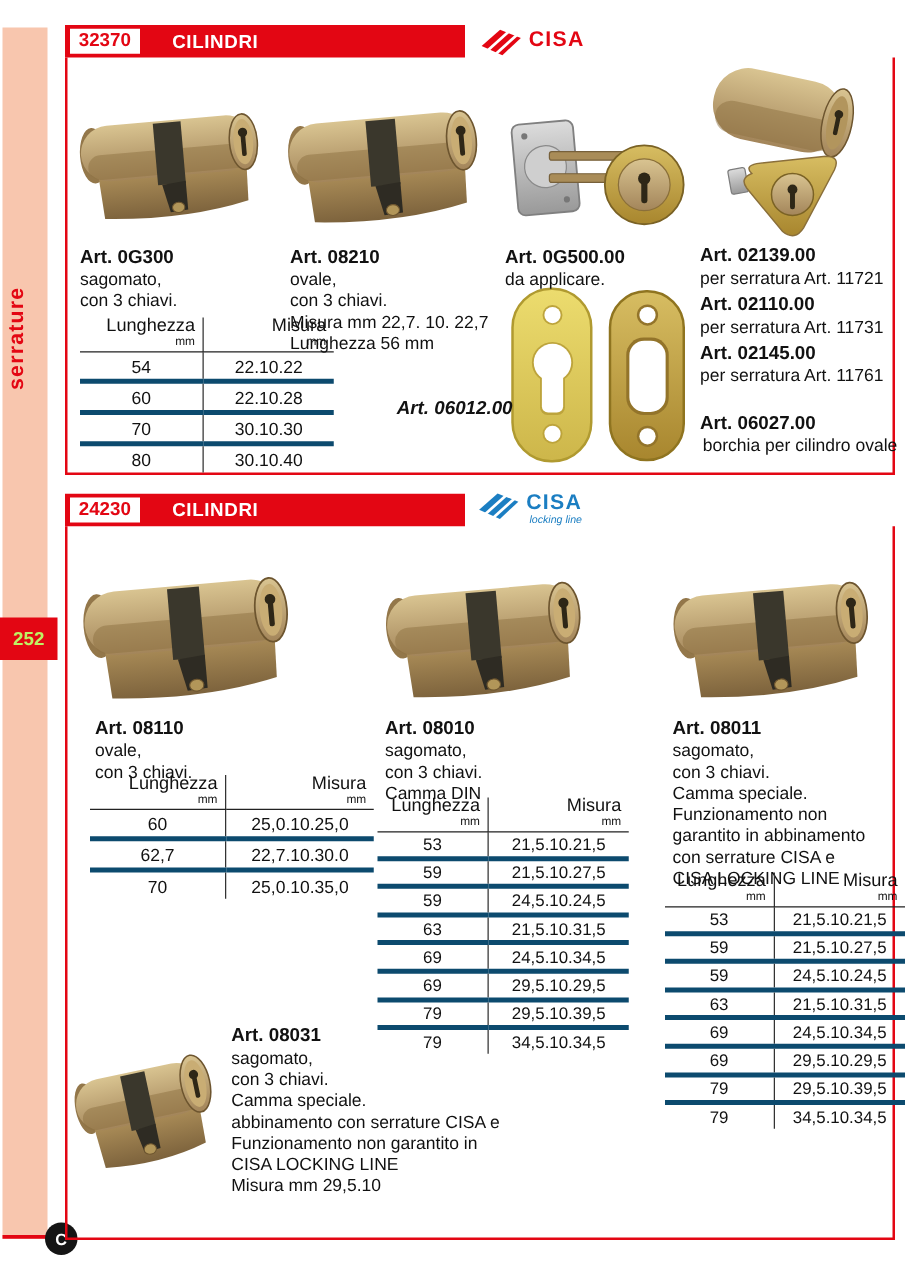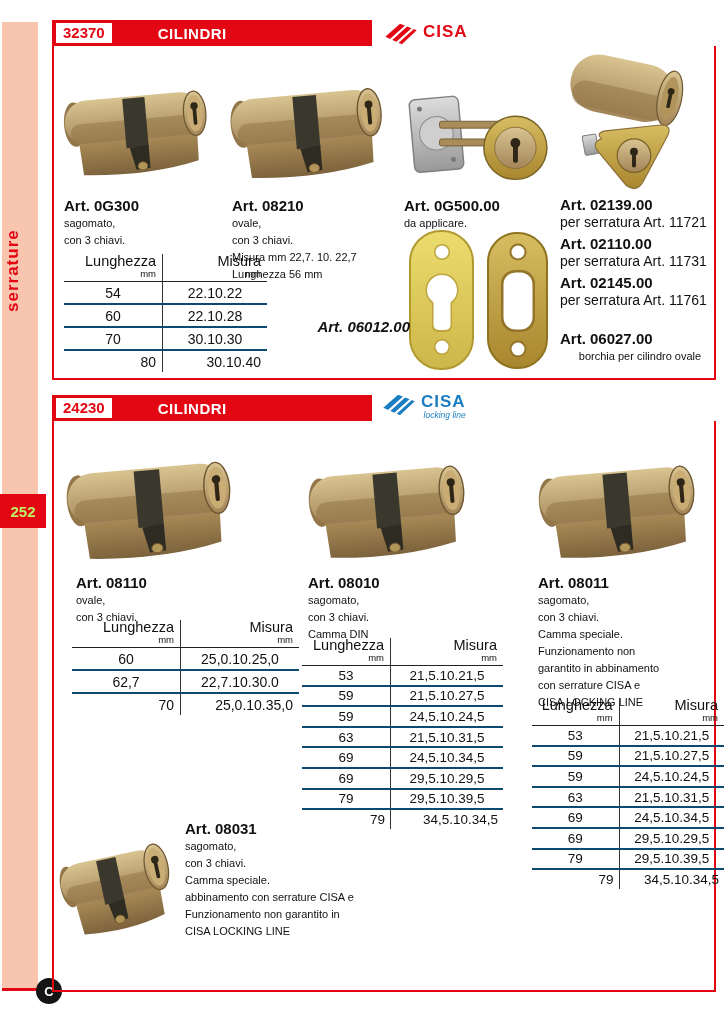--- a/index.html
+++ b/index.html
@@ -18,7 +18,7 @@
           display:flex;align-items:center;justify-content:center;}
   
   .sec-bar{position:absolute;left:52px;width:320px;height:26px;background:var(--red,#e30613);
-           display:flex;align-items:center;gap:40px;}
+           display:flex;align-items:center;}
   .code-box{margin-left:4px;background:#fff;color:var(--red,#e30613);font-weight:bold;
             font-size:15px;padding:1px 7px;line-height:18px;}
   .bar-title{color:#fff;font-weight:bold;font-size:15px;margin-left:6px;letter-spacing:.5px;}

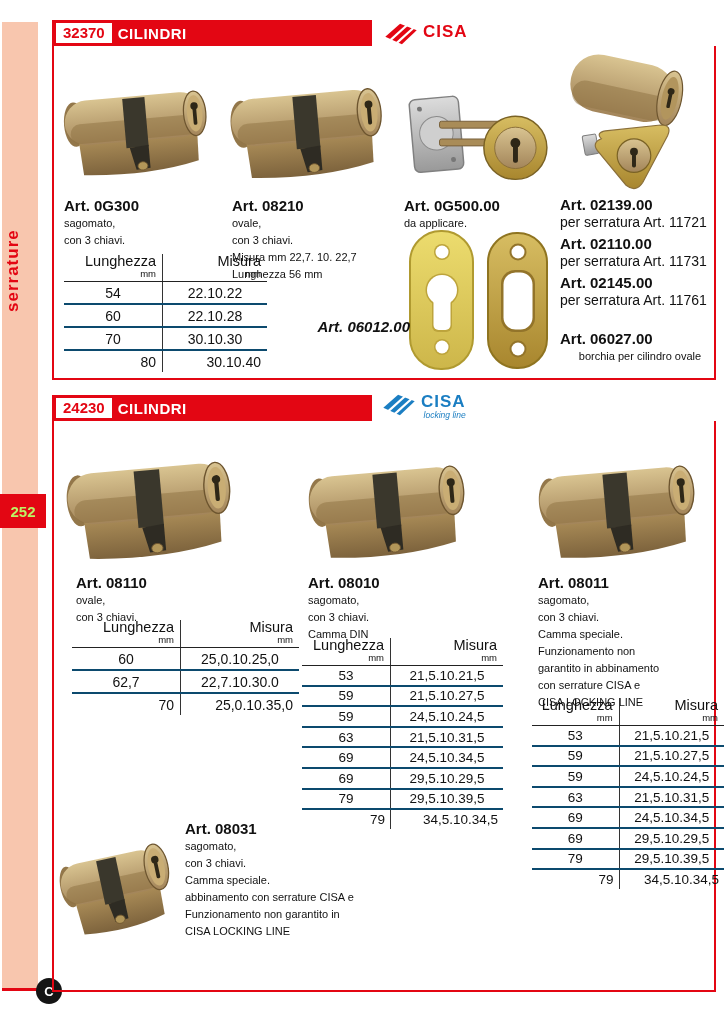--- a/index.html
+++ b/index.html
@@ -21,7 +21,7 @@
            display:flex;align-items:center;}
   .code-box{margin-left:4px;background:#fff;color:var(--red,#e30613);font-weight:bold;
             font-size:15px;padding:1px 7px;line-height:18px;}
-  .bar-title{color:#fff;font-weight:bold;font-size:15px;margin-left:6px;letter-spacing:.5px;}
+  .bar-title{color:#fff;font-weight:bold;font-size:15px;margin-left:26px;letter-spacing:.5px;}
   .sec-box{position:absolute;left:52px;width:660px;border:2px solid var(--red,#e30613);border-top:none;}
   .box1{top:46px;height:332px;}
   .box2{top:421px;height:569px;}

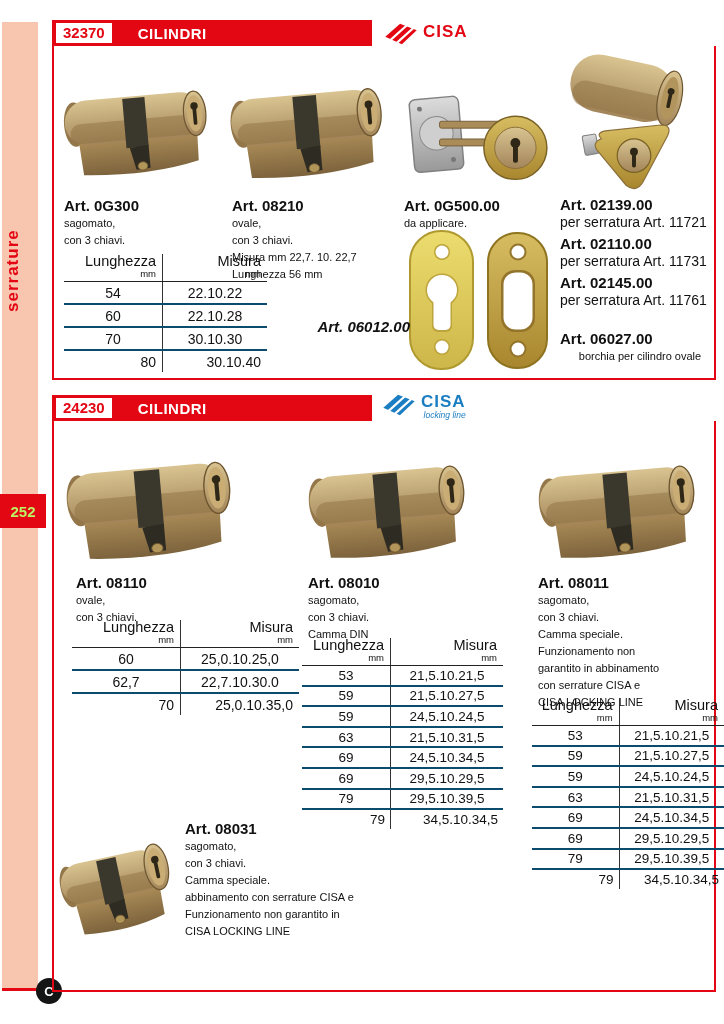--- a/index.html
+++ b/index.html
@@ -37,7 +37,7 @@
   
   .blk{position:absolute;}
   .art-title{font-weight:bold;font-size:15px;line-height:18px;}
-  .desc-line{font-size:11px;line-height:17px;}
+  .desc-line{font-size:14px;line-height:17px;}
   .r-align{text-align:right;font-style:italic;}
   .nowrap .desc-line{white-space:nowrap;text-align:center;}
   .art-item{margin-bottom:4px;}

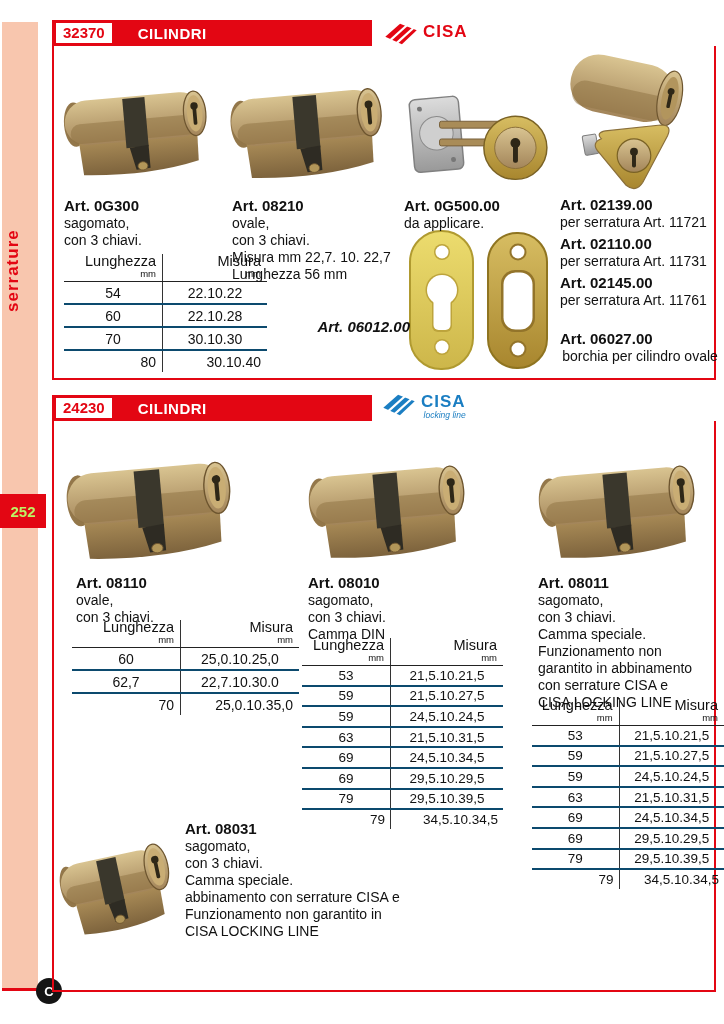--- a/index.html
+++ b/index.html
@@ -48,7 +48,7 @@
   .spec-table th{font-weight:normal;font-size:14.5px;text-align:right;vertical-align:bottom;
                  border-bottom:1.6px solid #222;padding:0 6px 2px;line-height:15px;}
   .spec-table th .unit{display:block;font-size:9.5px;line-height:10px;}
-  .spec-table td{text-align:center;border-bottom:2px solid #0c4a6e;font-size:14px;padding:2.5px 6px;}
+  .spec-table td{text-align:center;border-bottom:4px solid #0c4a6e;font-size:14px;padding:2.5px 6px;}
   .spec-table tr:last-child td{border-bottom:none;text-align:right;}
   .spec-table th:first-child,.spec-table td:first-child{border-right:1.2px solid #333;}
   .t-a td:first-child,.t-a th:first-child{width:86px;} .t-a td:last-child,.t-a th:last-child{width:92px;}

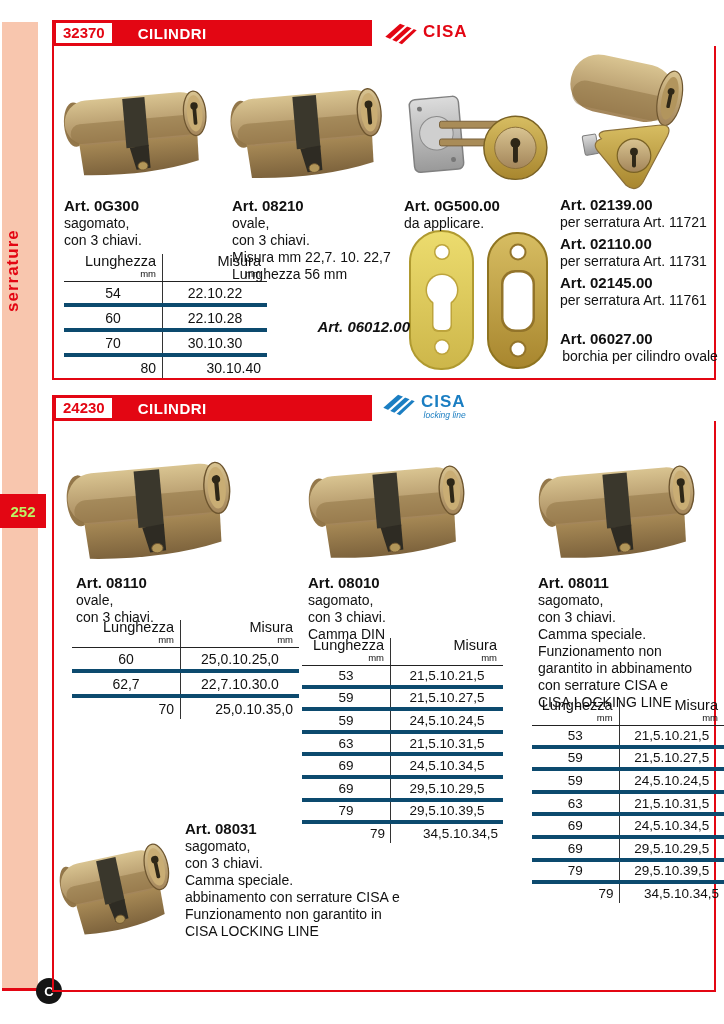--- a/index.html
+++ b/index.html
@@ -49,7 +49,7 @@
                  border-bottom:1.6px solid #222;padding:0 6px 2px;line-height:15px;}
   .spec-table th .unit{display:block;font-size:9.5px;line-height:10px;}
   .spec-table td{text-align:center;border-bottom:4px solid #0c4a6e;font-size:14px;padding:2.5px 6px;}
-  .spec-table tr:last-child td{border-bottom:none;text-align:right;}
+  .spec-table tr:last-child td{border-bottom:none;}
   .spec-table th:first-child,.spec-table td:first-child{border-right:1.2px solid #333;}
   .t-a td:first-child,.t-a th:first-child{width:86px;} .t-a td:last-child,.t-a th:last-child{width:92px;}
   .t-b td:first-child,.t-b th:first-child{width:96px;} .t-b td:last-child,.t-b th:last-child{width:106px;}

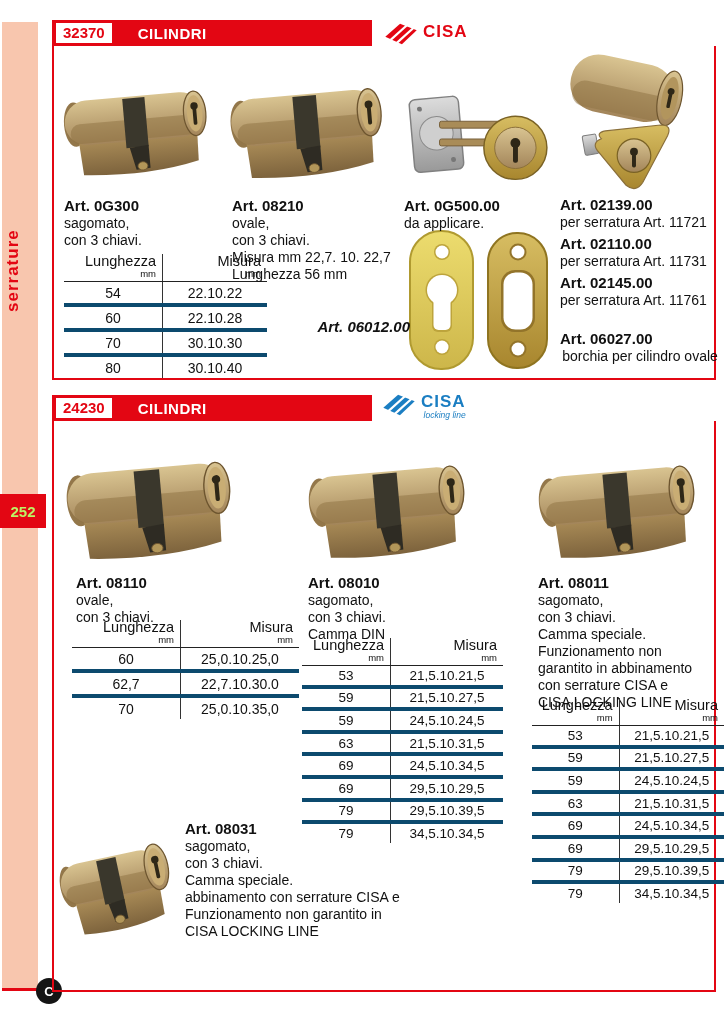--- a/index.html
+++ b/index.html
@@ -473,6 +473,7 @@
         <div class="desc-line">abbinamento con serrature CISA e</div>
         <div class="desc-line">Funzionamento non garantito in</div>
         <div class="desc-line">CISA LOCKING LINE</div>
+        <div class="desc-line">Misura mm 29,5.10</div>
       </div>
   </div>
 

